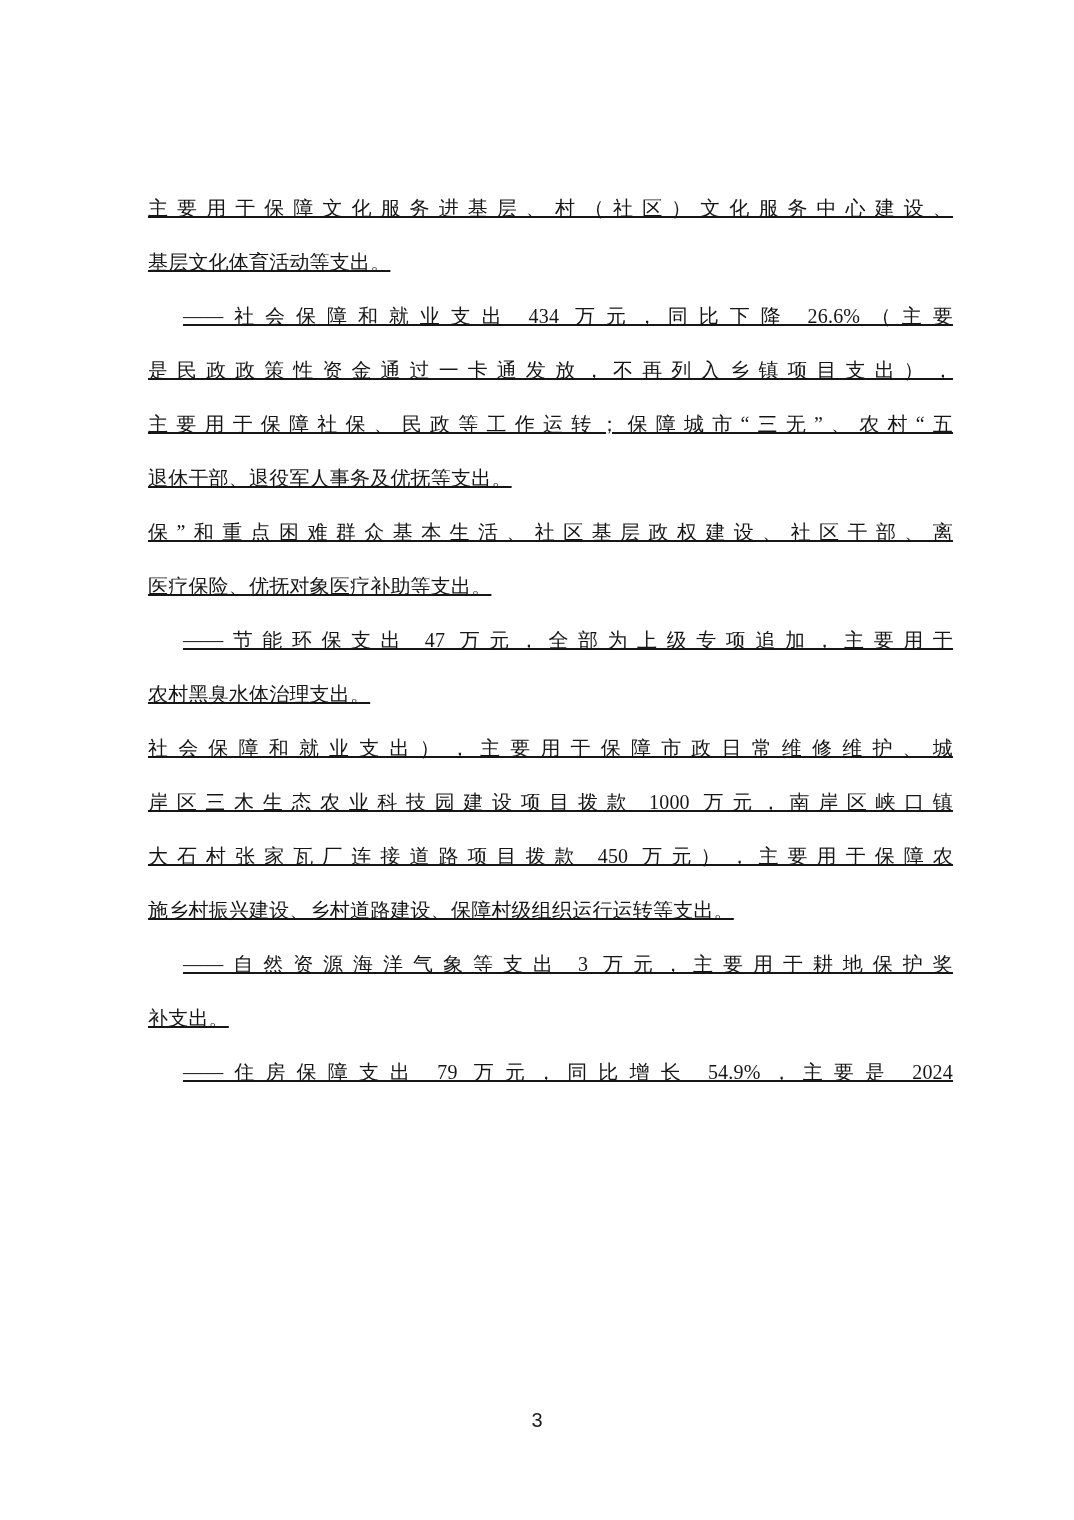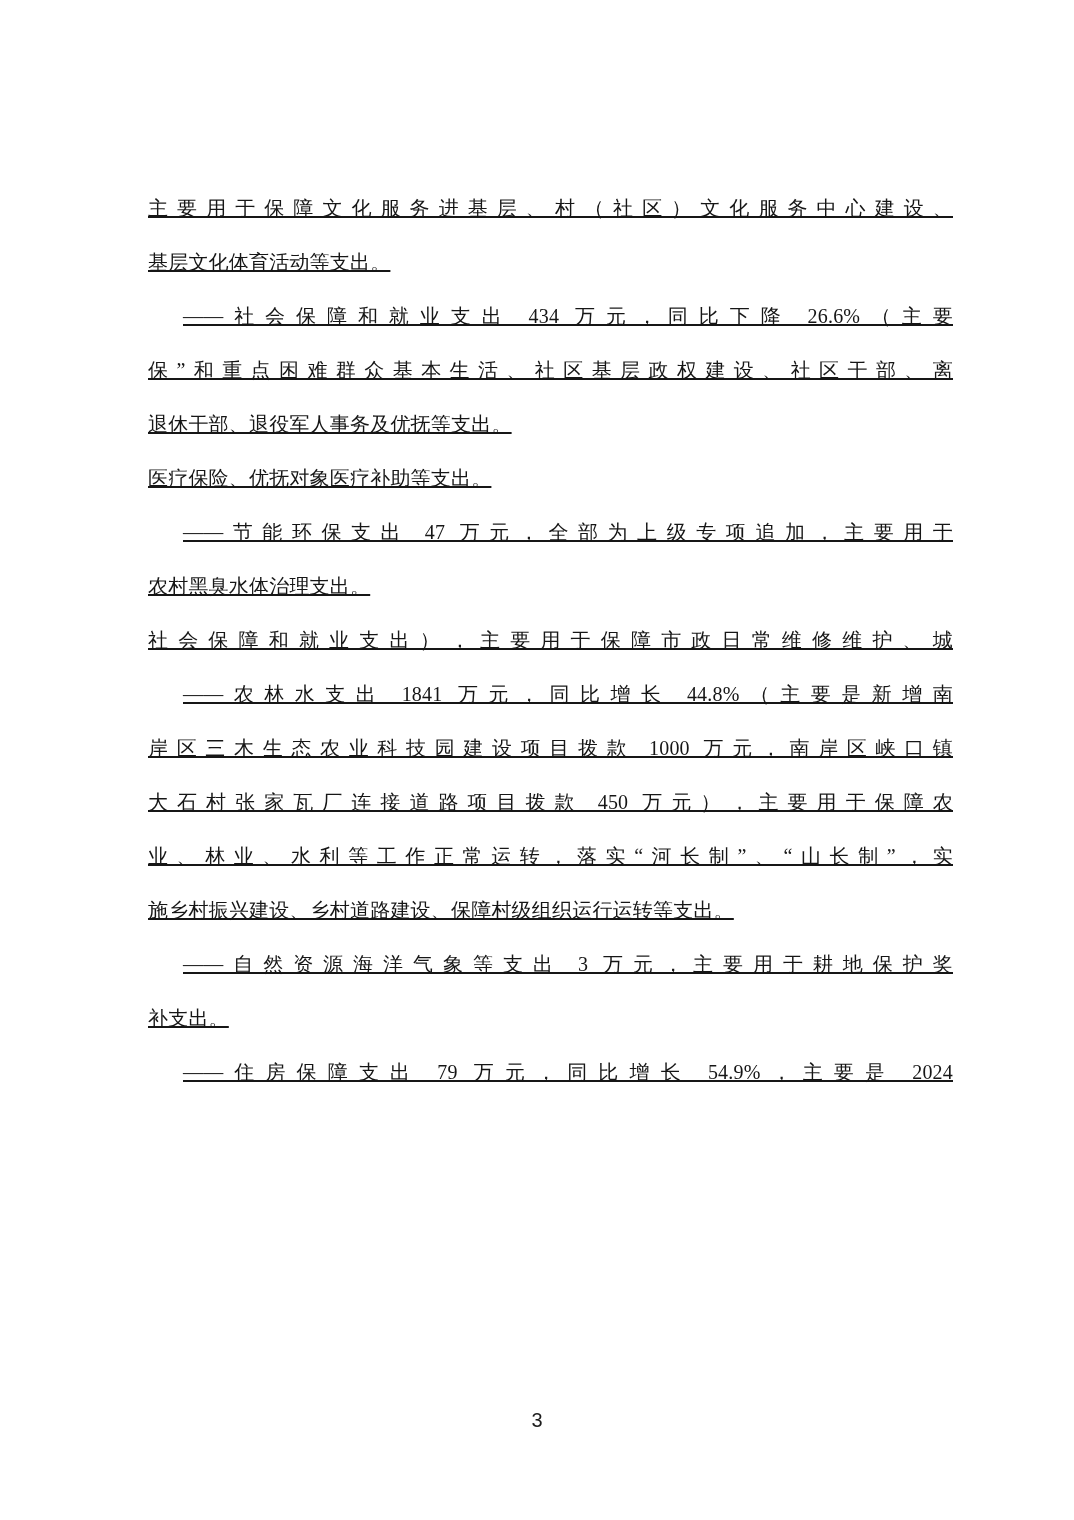--- a/index.html
+++ b/index.html
@@ -69,6 +69,7 @@
     <div class="line fill">主要用于保障文化服务进基层、村（社区）文化服务中心建设、</div>
     <div class="line end">基层文化体育活动等支出。</div>
     <div class="line fill indent">——社会保障和就业支出 434 万元，同比下降 26.6%（主要</div>
+    <div class="line fill">是民政政策性资金通过一卡通发放，不再列入乡镇项目支出），</div>
     <div class="line fill">保”和重点困难群众基本生活、社区基层政权建设、社区干部、离</div>
     <div class="line end">退休干部、退役军人事务及优抚等支出。</div>
     <div class="line end">医疗保险、优抚对象医疗补助等支出。</div>

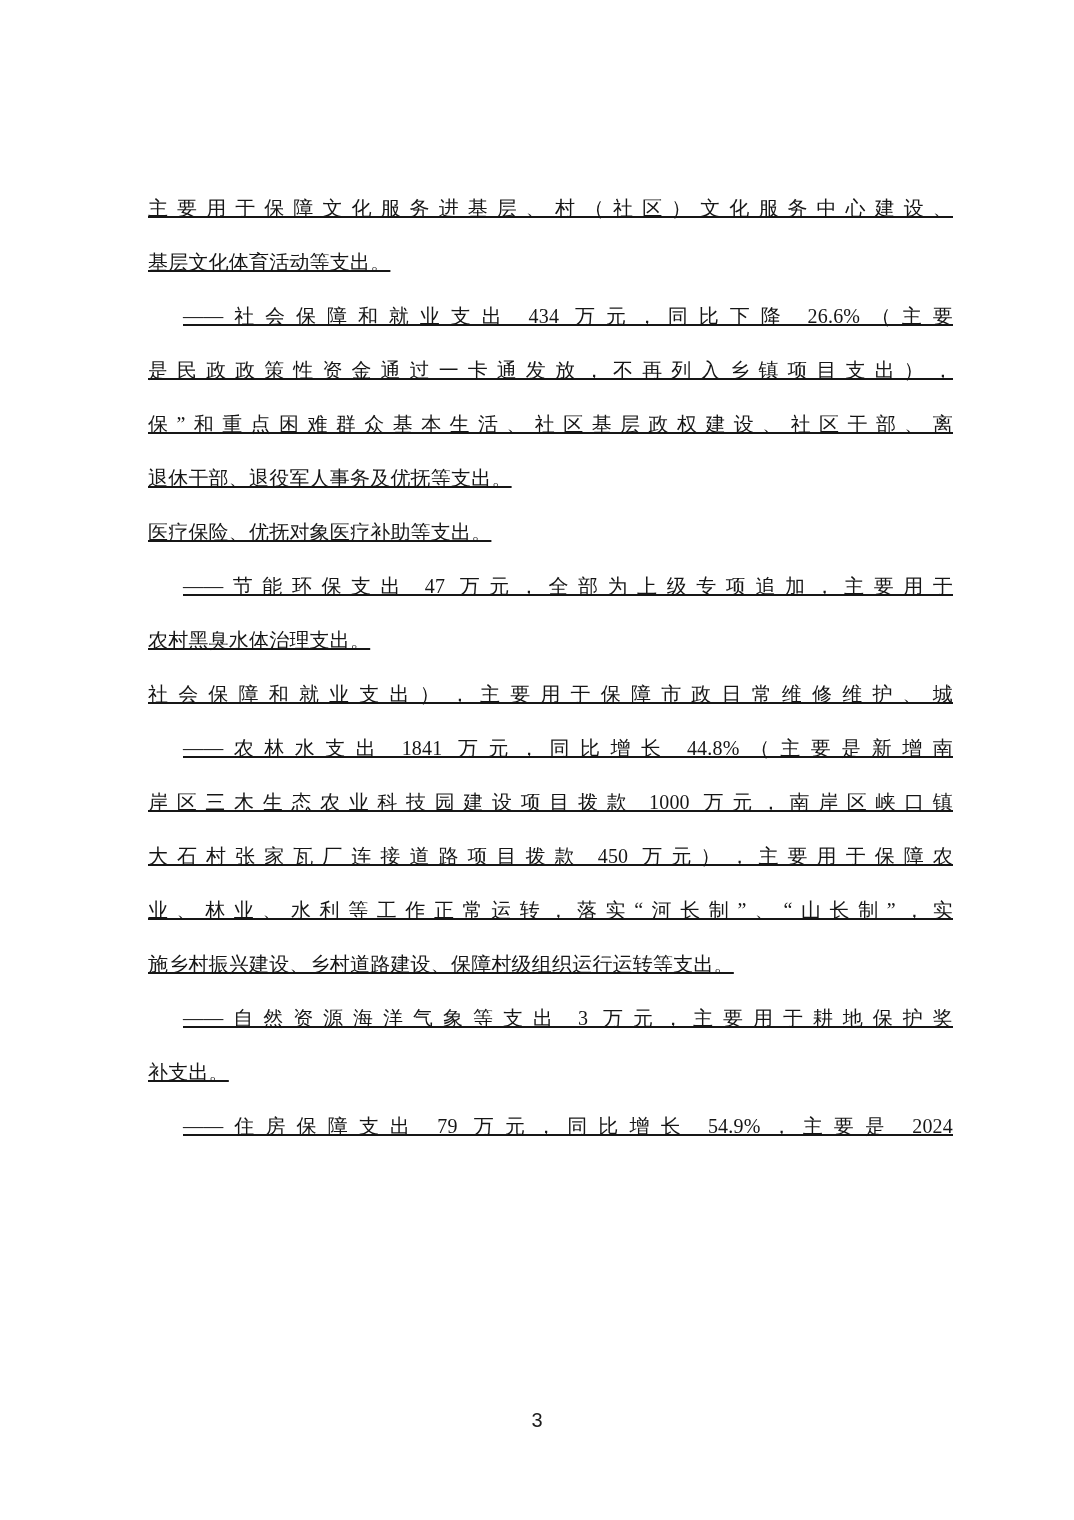--- a/index.html
+++ b/index.html
@@ -70,6 +70,7 @@
     <div class="line end">基层文化体育活动等支出。</div>
     <div class="line fill indent">——社会保障和就业支出 434 万元，同比下降 26.6%（主要</div>
     <div class="line fill">是民政政策性资金通过一卡通发放，不再列入乡镇项目支出），</div>
+    <div class="line fill">主要用于保障社保、民政等工作运转；保障城市“三无”、农村“五</div>
     <div class="line fill">保”和重点困难群众基本生活、社区基层政权建设、社区干部、离</div>
     <div class="line end">退休干部、退役军人事务及优抚等支出。</div>
     <div class="line end">医疗保险、优抚对象医疗补助等支出。</div>

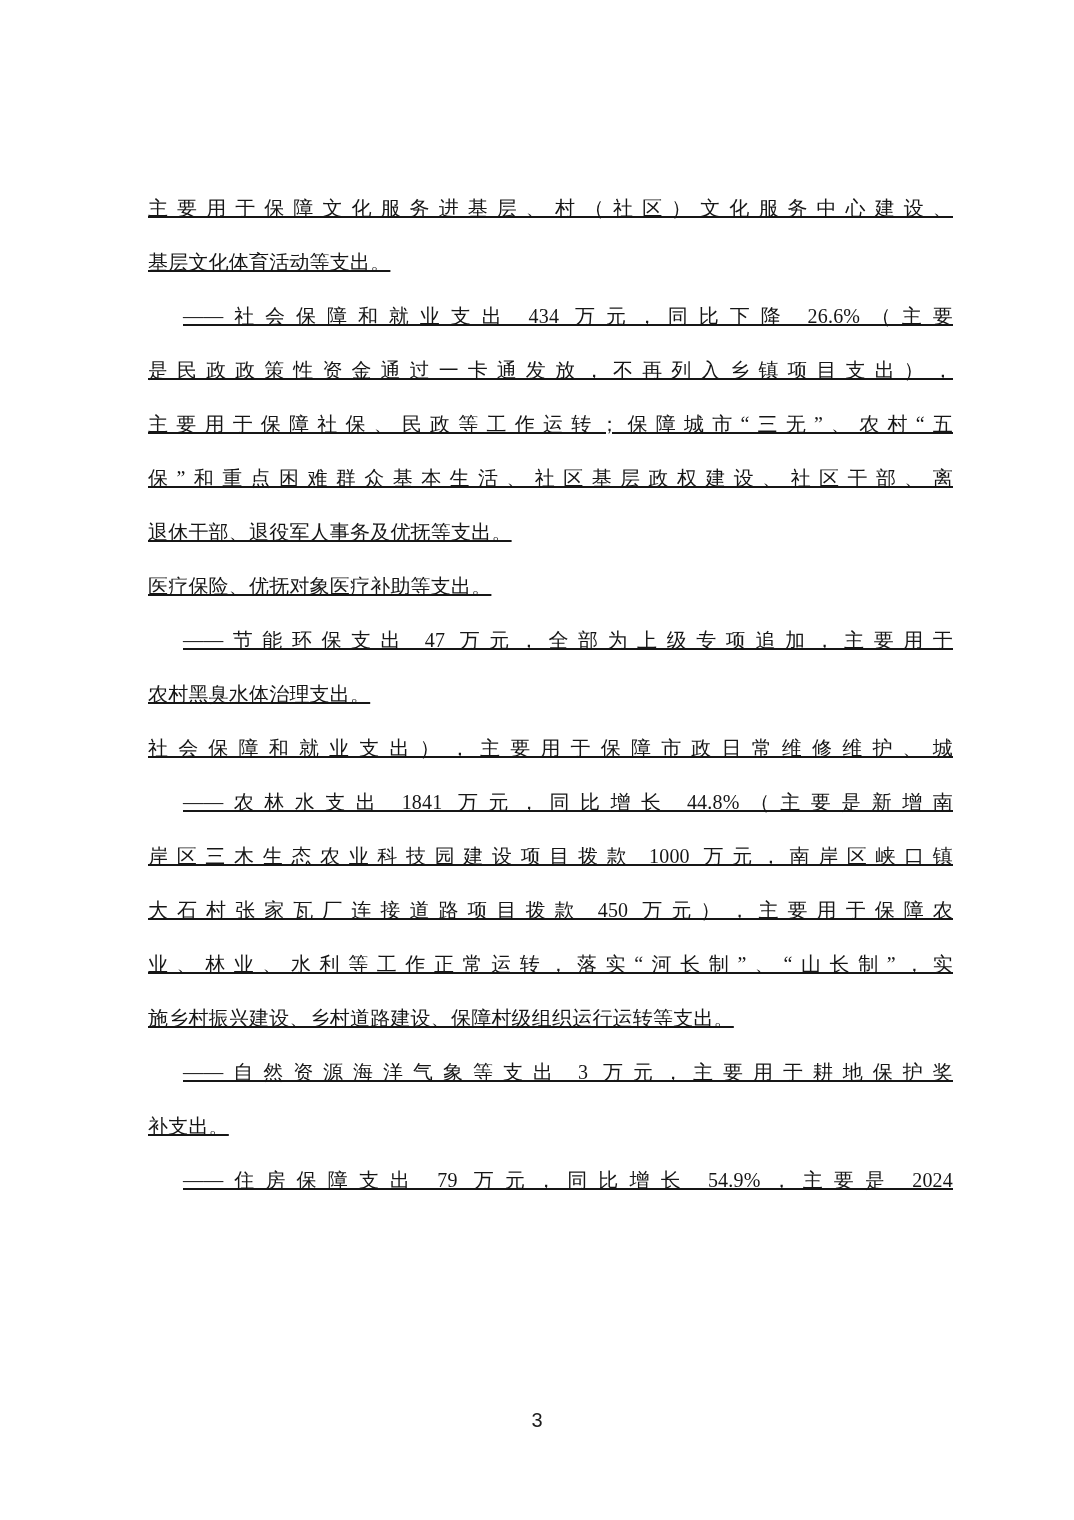--- a/index.html
+++ b/index.html
@@ -71,8 +71,8 @@
     <div class="line fill indent">——社会保障和就业支出 434 万元，同比下降 26.6%（主要</div>
     <div class="line fill">是民政政策性资金通过一卡通发放，不再列入乡镇项目支出），</div>
     <div class="line fill">主要用于保障社保、民政等工作运转；保障城市“三无”、农村“五</div>
+    <div class="line end">退休干部、退役军人事务及优抚等支出。</div>
     <div class="line fill">保”和重点困难群众基本生活、社区基层政权建设、社区干部、离</div>
-    <div class="line end">退休干部、退役军人事务及优抚等支出。</div>
     <div class="line end">医疗保险、优抚对象医疗补助等支出。</div>
     <div class="line fill indent">——节能环保支出 47 万元，全部为上级专项追加，主要用于</div>
     <div class="line end">农村黑臭水体治理支出。</div>

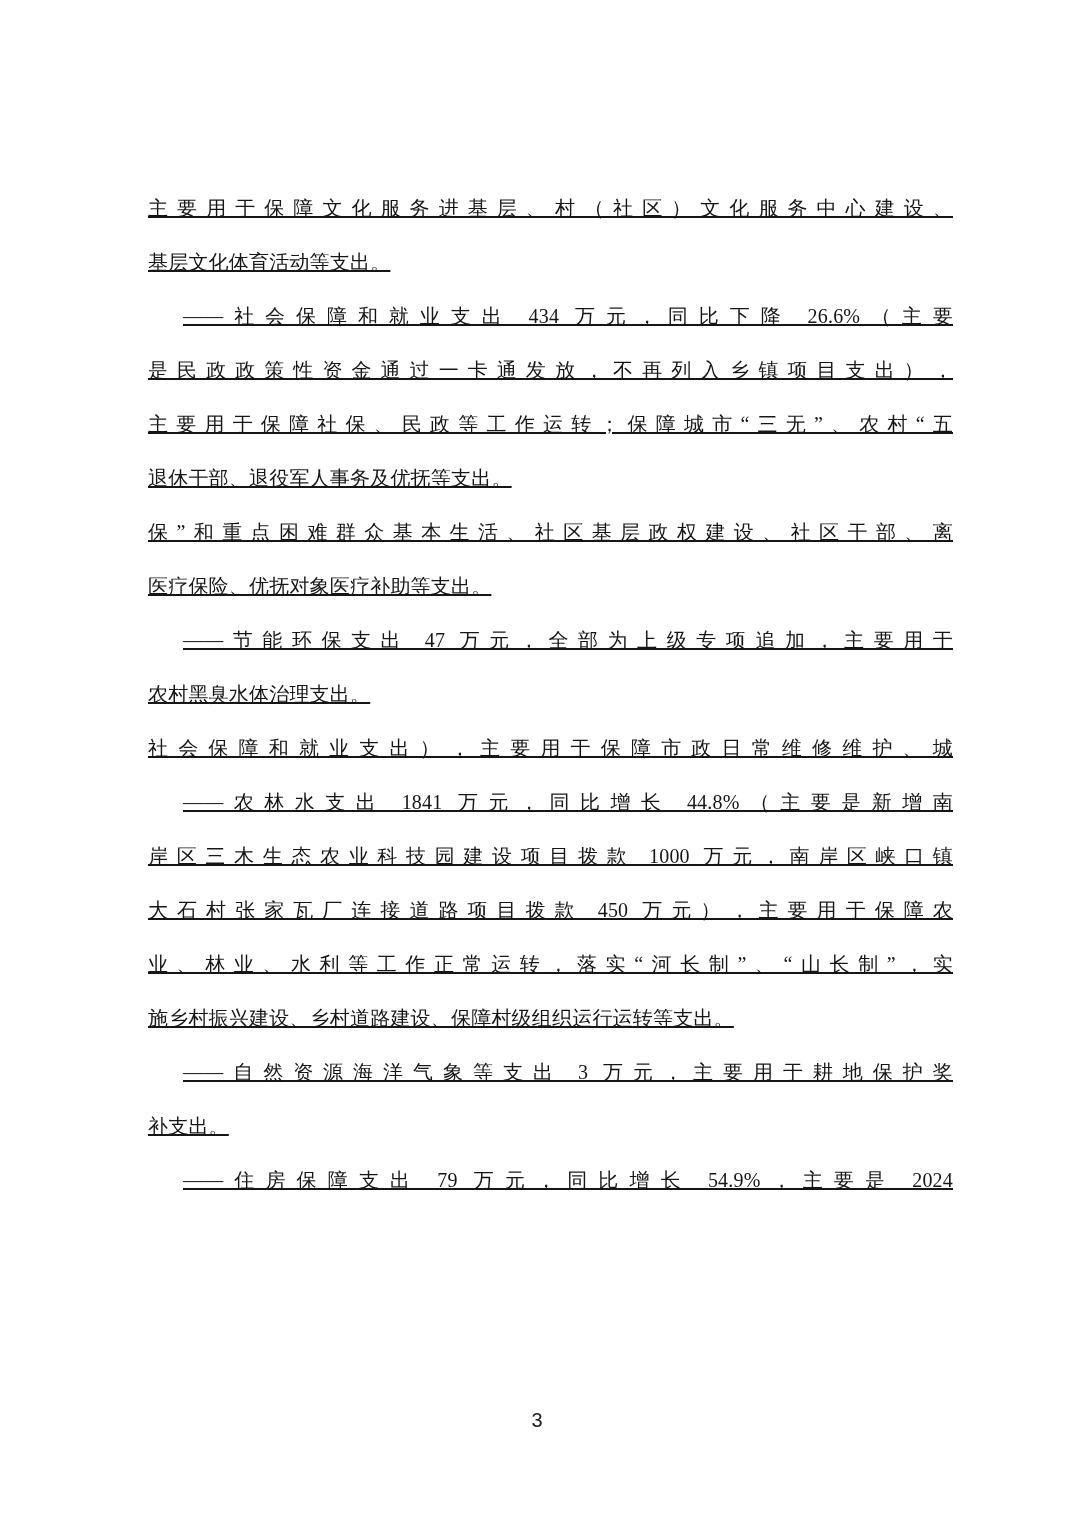--- a/index.html
+++ b/index.html
@@ -77,7 +77,6 @@
     <div class="line fill indent">——节能环保支出 47 万元，全部为上级专项追加，主要用于</div>
     <div class="line end">农村黑臭水体治理支出。</div>
     <div class="line fill">社会保障和就业支出），主要用于保障市政日常维修维护、城</div>
-    <div class="line fill indent">——农林水支出 1841 万元，同比增长 44.8%（主要是新增南</div>
     <div class="line fill">岸区三木生态农业科技园建设项目拨款 1000 万元，南岸区峡口镇</div>
     <div class="line fill">大石村张家瓦厂连接道路项目拨款 450 万元），主要用于保障农</div>
     <div class="line fill">业、林业、水利等工作正常运转，落实“河长制”、“山长制”，实</div>

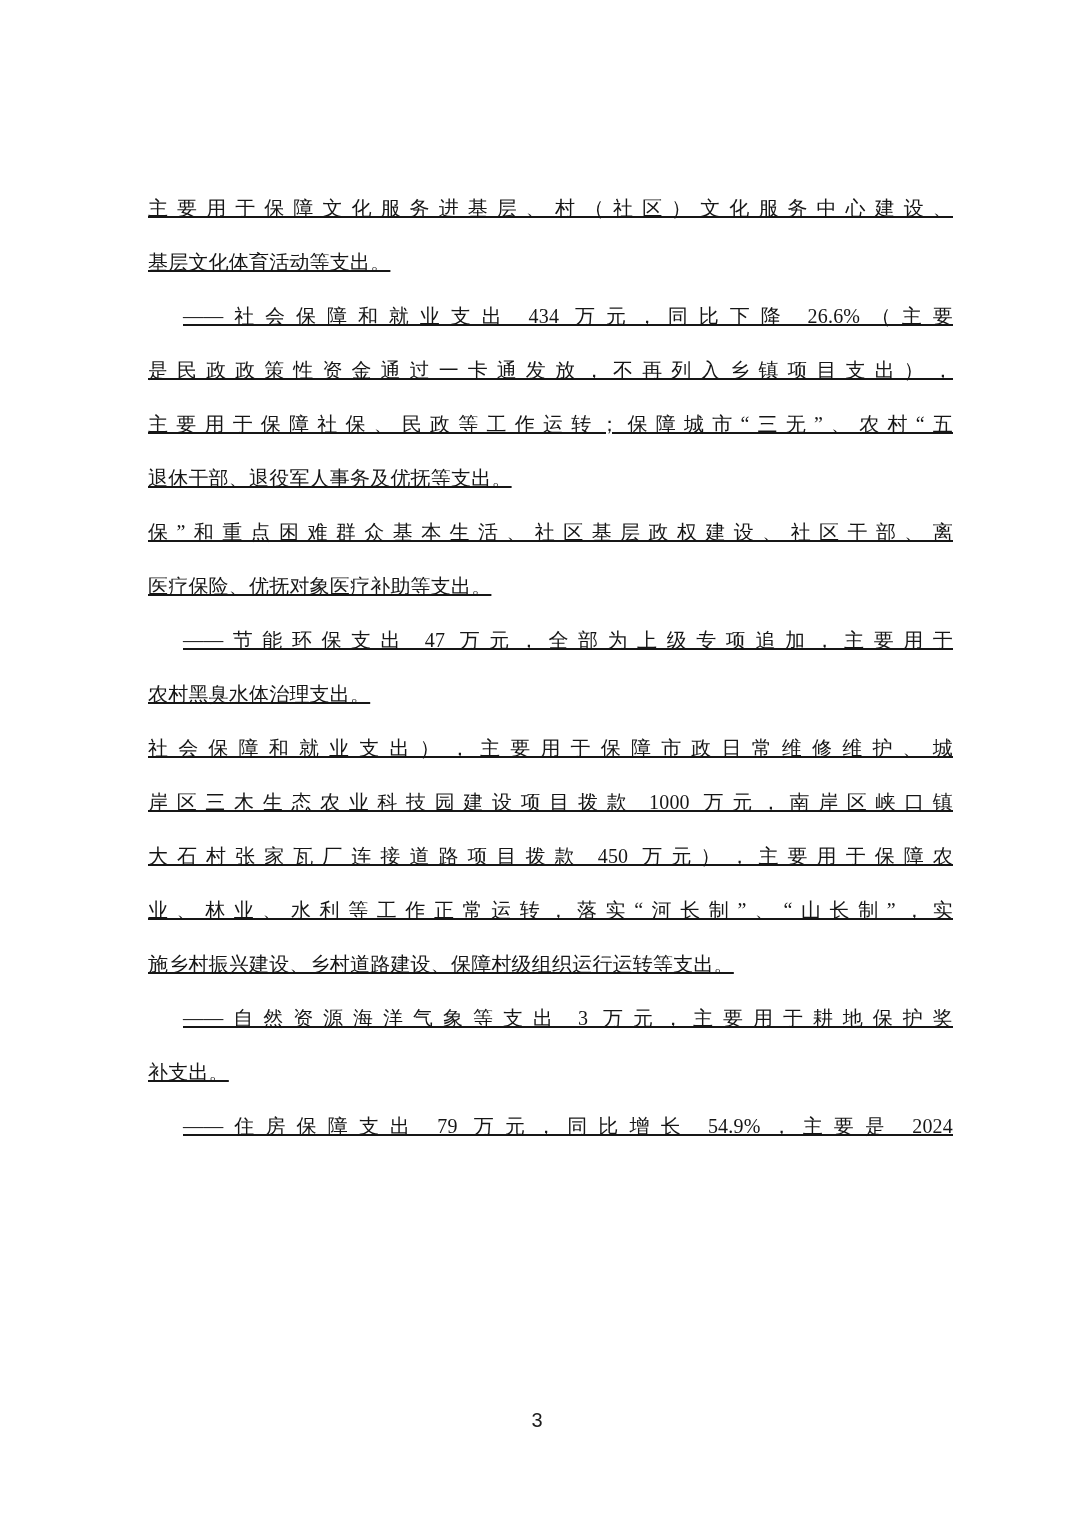--- a/index.html
+++ b/index.html
@@ -79,7 +79,6 @@
     <div class="line fill">社会保障和就业支出），主要用于保障市政日常维修维护、城</div>
     <div class="line fill">岸区三木生态农业科技园建设项目拨款 1000 万元，南岸区峡口镇</div>
     <div class="line fill">大石村张家瓦厂连接道路项目拨款 450 万元），主要用于保障农</div>
-    <div class="line fill">业、林业、水利等工作正常运转，落实“河长制”、“山长制”，实</div>
     <div class="line end">施乡村振兴建设、乡村道路建设、保障村级组织运行运转等支出。</div>
     <div class="line fill indent">——自然资源海洋气象等支出 3 万元，主要用于耕地保护奖</div>
     <div class="line end">补支出。</div>

